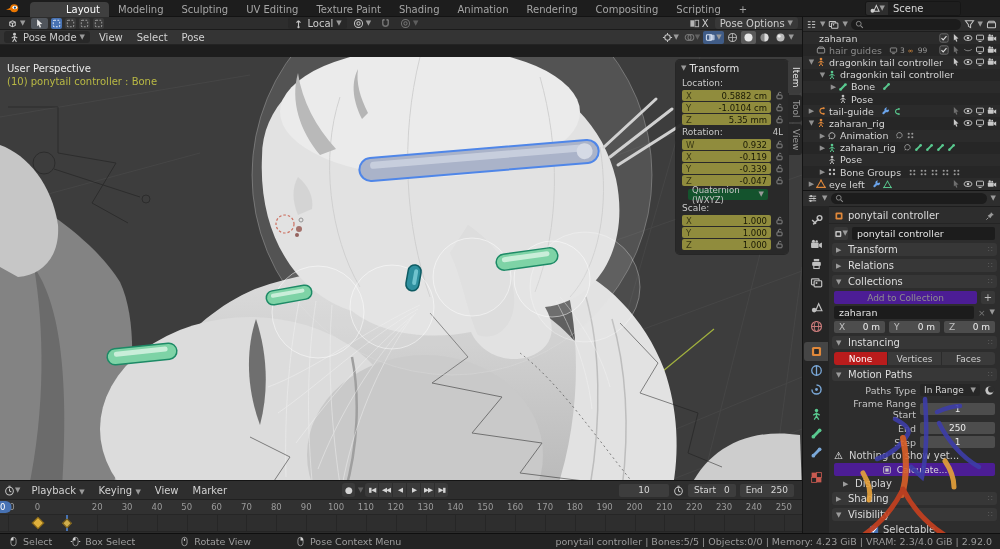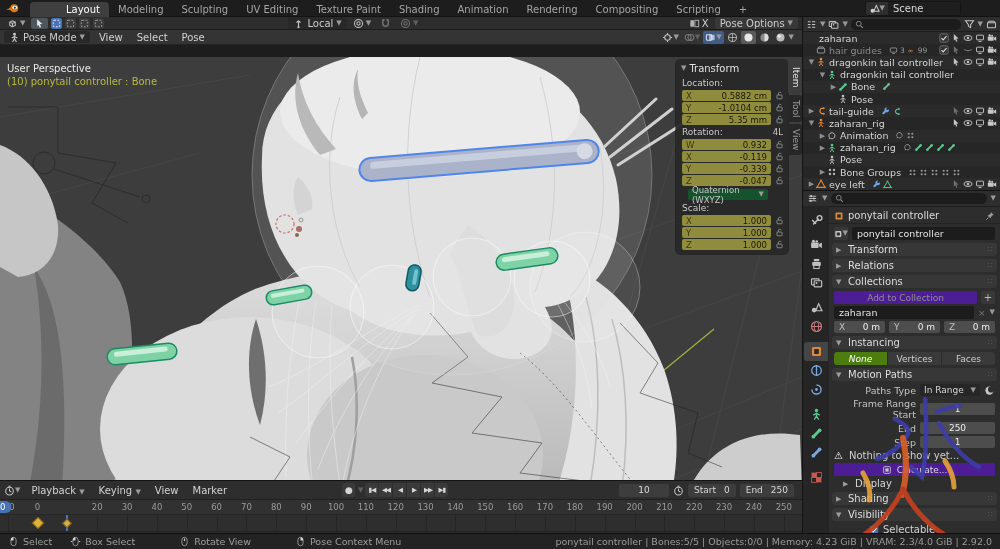--- a/index.html
+++ b/index.html
@@ -82,7 +82,7 @@
   .seg3{flex:1;display:flex;border-radius:3px;overflow:hidden;height:13px;}
   .seg3 div{flex:1;background:#3a3a3a;display:flex;align-items:center;justify-content:center;color:#cfcfcf;border-right:1px solid #2b2b2b;font-size:9px;}
   .seg3 div:last-child{border-right:none;}
-  .seg3 div.active{background:#4d7c0f;color:#fff;font-style:italic;}
+  .seg3 div.active{background:#b91c1c;color:#fff;}
   .nameinput{flex:1;height:13px;background:#1c1c1c;border-radius:2px;color:#e2e2e2;display:flex;align-items:center;padding:0 5px;font-size:9.5px;}
   .minibtn{width:14px;height:13px;background:#383838;border-radius:2px;display:flex;align-items:center;justify-content:center;}
   

